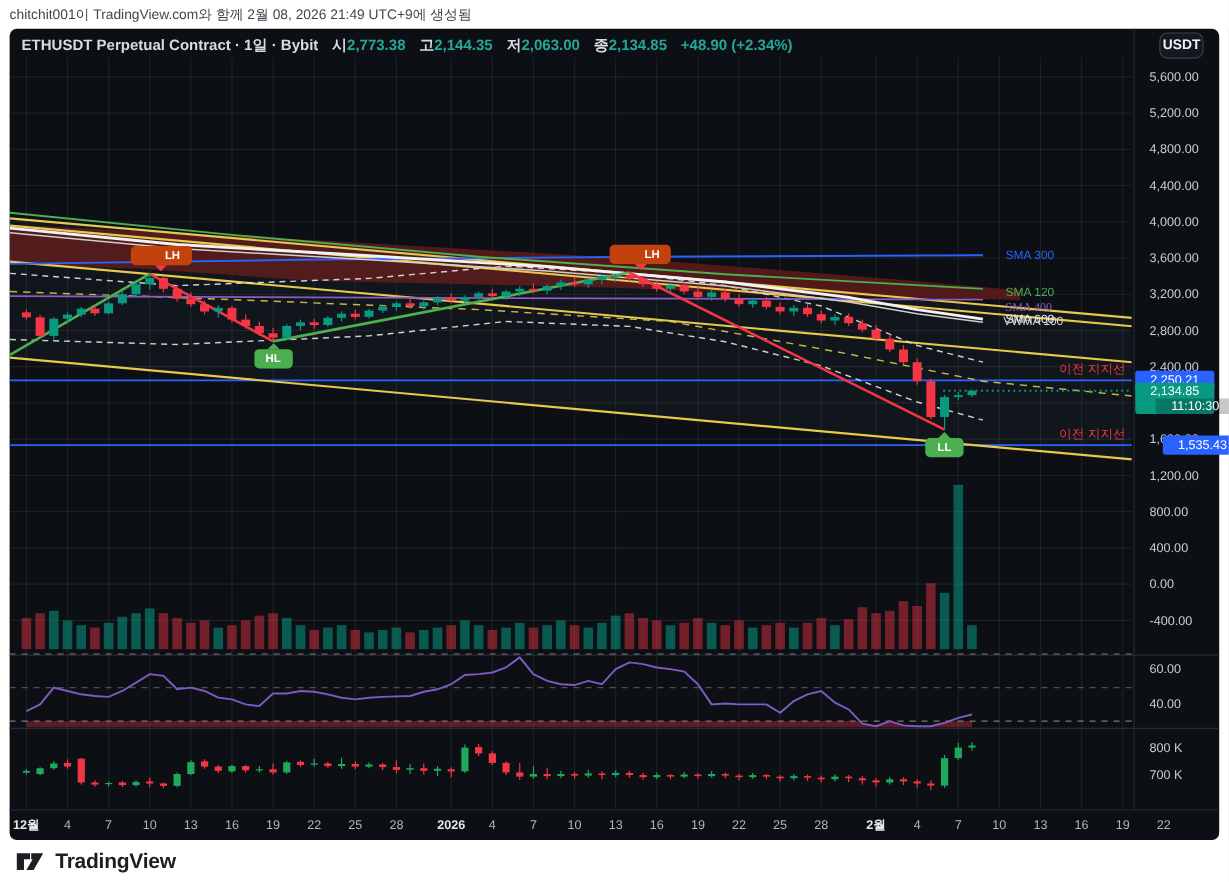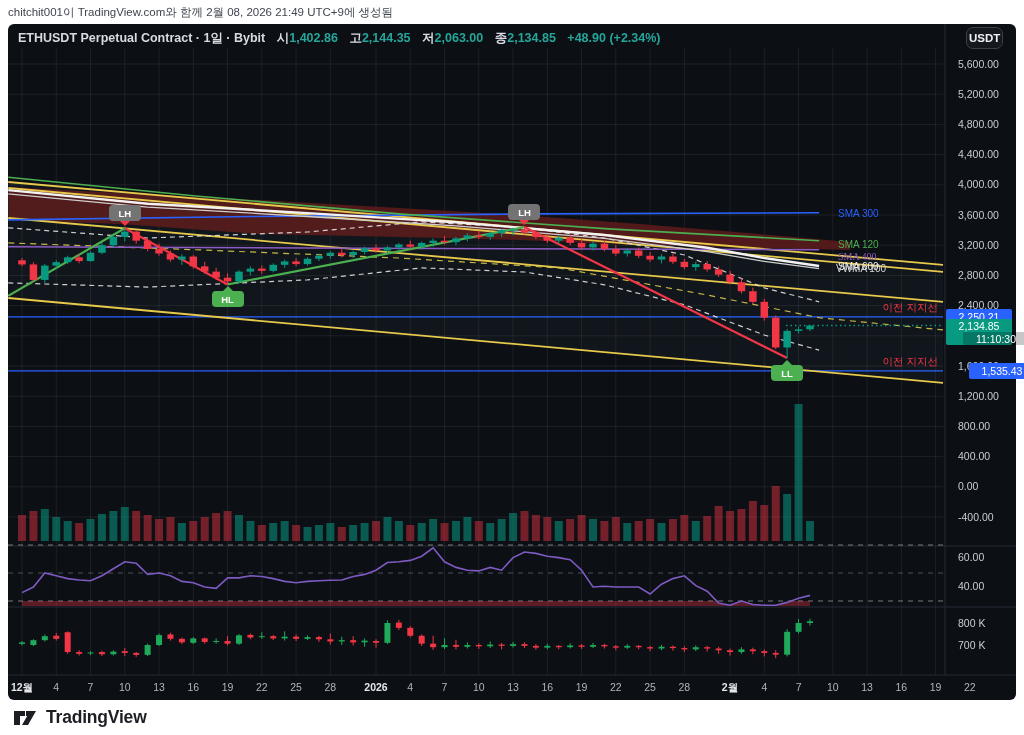--- a/index.html
+++ b/index.html
@@ -558,7 +558,7 @@
 
 <div id="hdr">
   <span>ETHUSDT Perpetual Contract · 1일 · Bybit</span>
-  <span class="lbl">시</span><span class="val">1,402.86</span>
+  <span class="lbl">시</span><span class="val">2,773.38</span>
   <span class="lbl">고</span><span class="val">2,144.35</span>
   <span class="lbl">저</span><span class="val">2,063.00</span>
   <span class="lbl">종</span><span class="val">2,134.85</span>

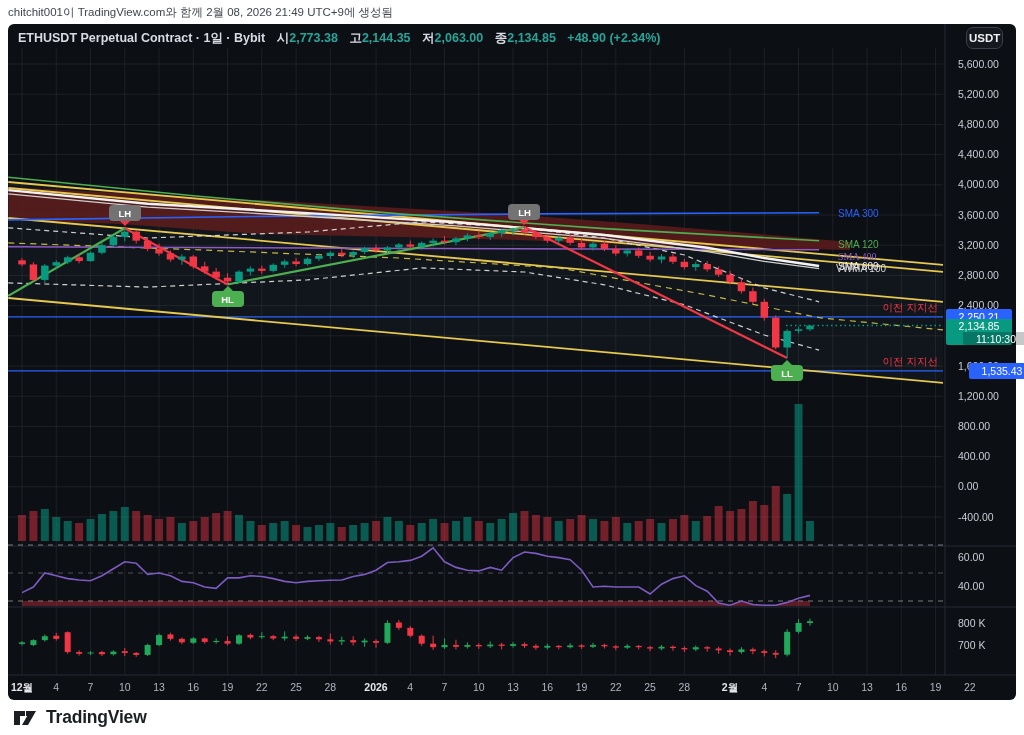--- a/index.html
+++ b/index.html
@@ -32,7 +32,7 @@
   #sup1{top:301px;} #sup2{top:355px;}
   .bubble{position:absolute;width:32px;height:16px;border-radius:4px;display:flex;align-items:center;
     justify-content:center;font-size:9.5px;font-weight:bold;color:#fff;z-index:5;}
-  .bubble.red{background:#737373;}
+  .bubble.red{background:#c2410c;padding-left:19px;}
   .bubble.green{background:#4caf50;}
   .bubble.red::after{content:"";position:absolute;top:100%;left:50%;margin-left:-5px;
     border:5px solid transparent;border-top:5px solid #f23645;border-bottom:none;}

